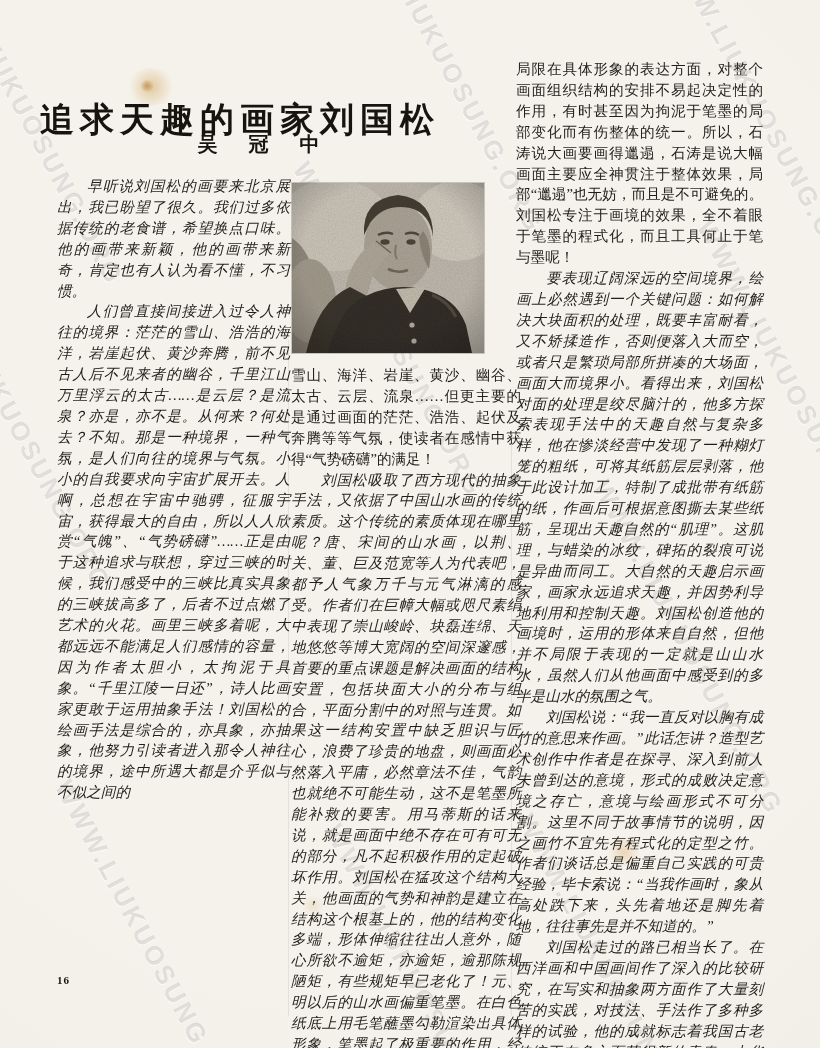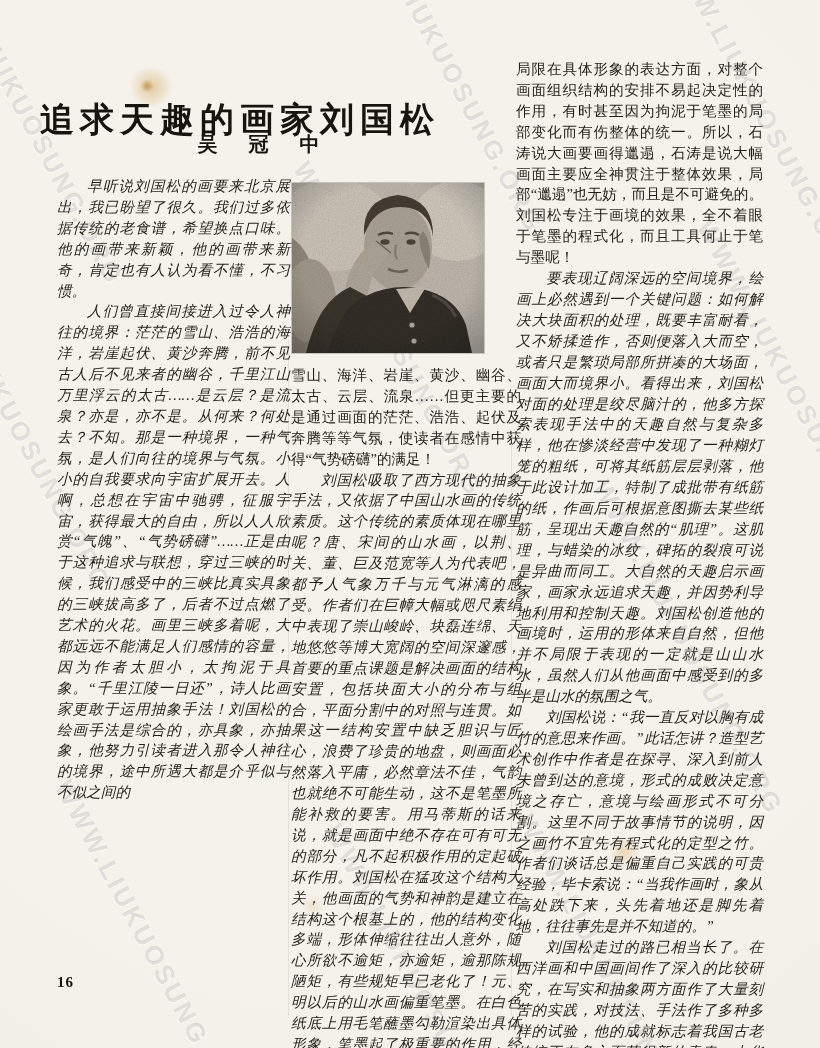--- a/index.html
+++ b/index.html
@@ -30,7 +30,7 @@
   }
   .photo svg{display:block;}
   .pagenum{
-    position:absolute;left:57px;top:974px;font-size:15px;font-weight:bold;
+    position:absolute;left:57px;top:974px;font-size:11px;font-weight:bold;
     letter-spacing:1px;color:#17140f;
   }
   .wm{

